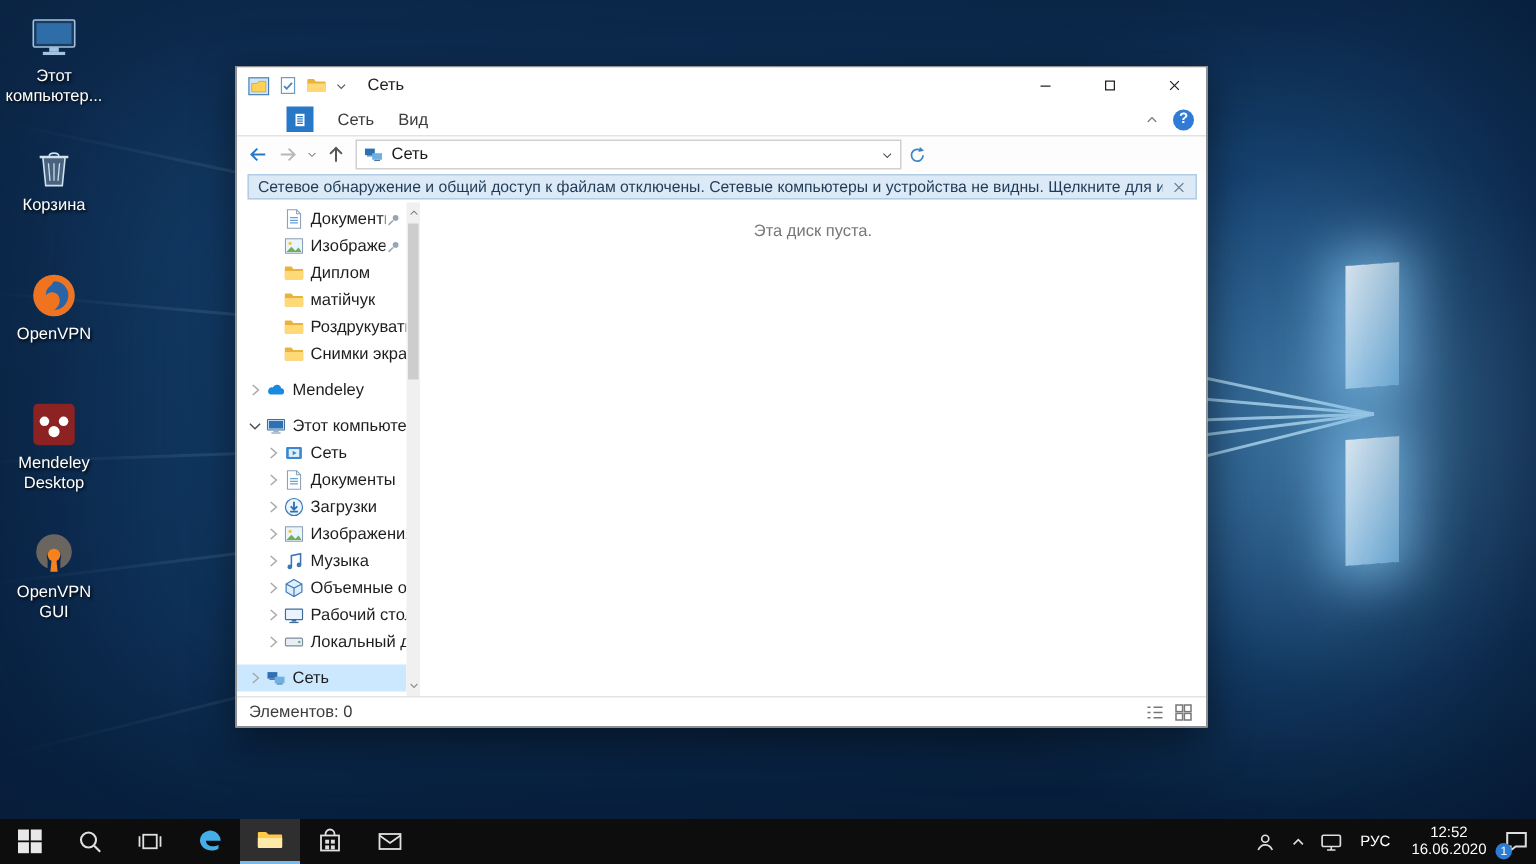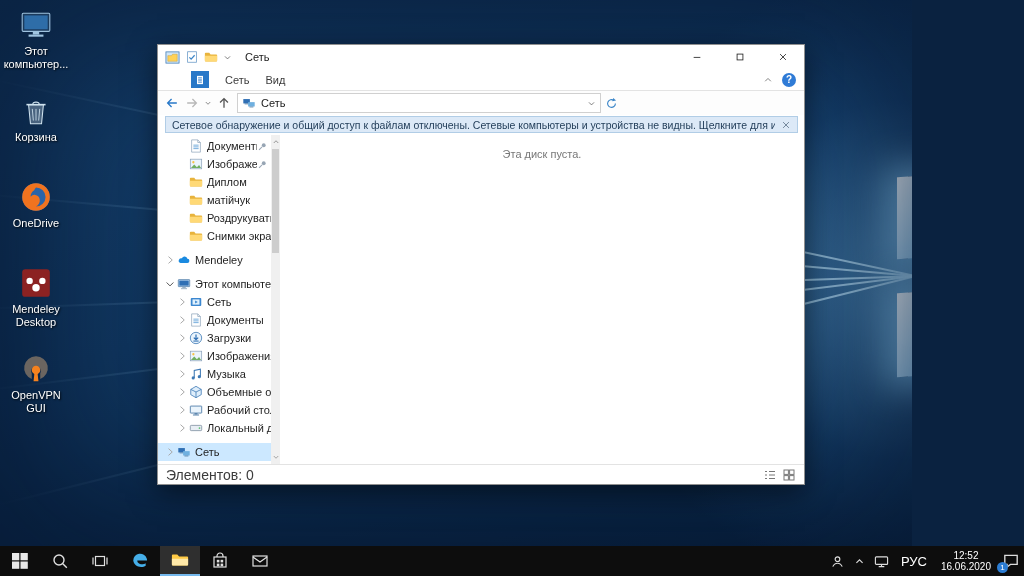--- a/index.html
+++ b/index.html
@@ -7,7 +7,7 @@
 body{font-family:"Liberation Sans",sans-serif;background:#0a2240;position:relative}
 
 
-.desktop{position:absolute;left:0;top:0;width:912px;height:546px;overflow:hidden;
+.desktop{position:absolute;left:0;top:0;width:1024px;height:546px;overflow:hidden;
  background:radial-gradient(circle 430px at 905px 280px, rgba(120,195,245,.55), rgba(45,115,180,.28) 42%, rgba(10,40,75,0) 72%),
             linear-gradient(160deg,#15406c 0%,#103760 45%,#0a2848 100%);}
 .desktop::after{content:"";position:absolute;inset:0;box-shadow:inset 0 0 140px 50px rgba(2,10,30,.55);pointer-events:none}

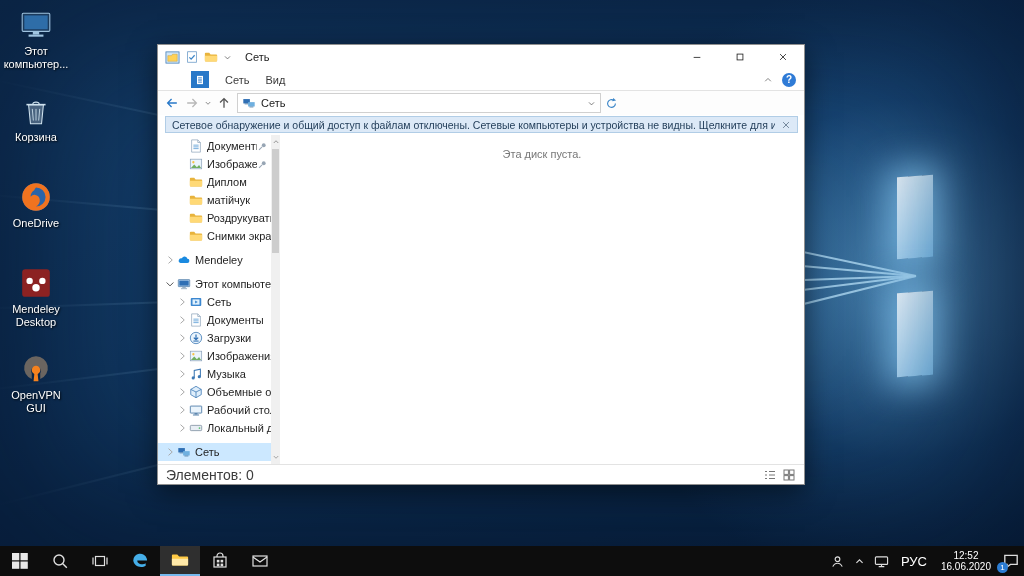--- a/index.html
+++ b/index.html
@@ -150,7 +150,7 @@
             <path d="M16 3a13 13 0 1 0 13 13A13 13 0 0 0 16 3zm0 4a9 9 0 0 1 9 9 9 9 0 0 1-9 9c2.5-1.5 4-4 3.5-7-.4-2.3-2-3.7-4.2-4-1.8-.2-3.3.5-4.3 1.8-.3-2.4 1-4.8 3.3-6.2A9 9 0 0 1 16 7z" fill="#f0731f"></path>
           </svg>
         </span>
-        <div class="dicon-label">OneDrive</div>
+        <div class="dicon-label">OpenVPN</div>
       </div>
       <div class="dicon">
         <span class="ic" style="width: 34px; height: 34px;">

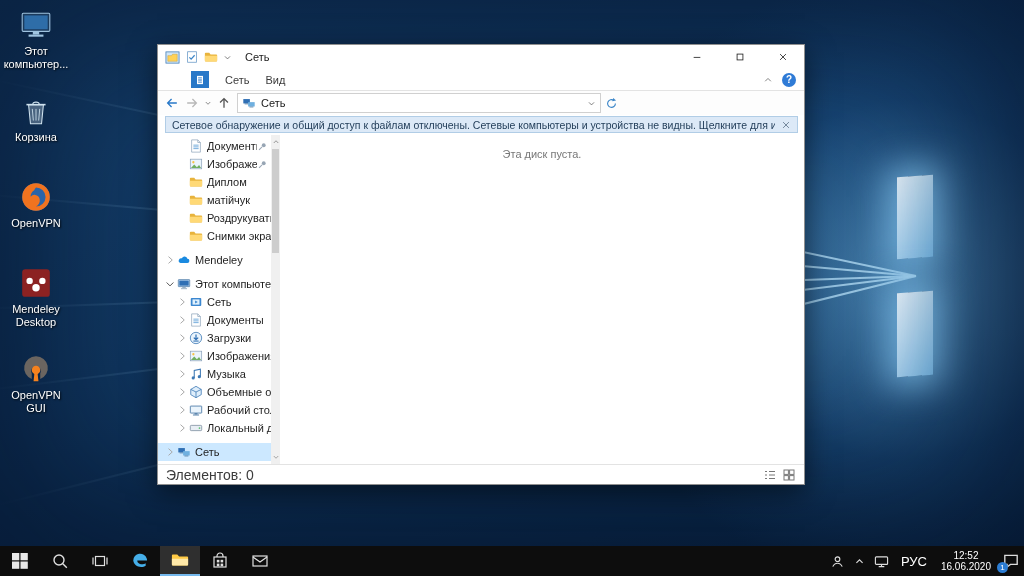--- a/index.html
+++ b/index.html
@@ -86,7 +86,7 @@
 .content{flex:1;position:relative;background:#fff}
 .empty-msg{position:absolute;top:13px;left:0;width:100%;text-align:center;font-size:11px;color:#777}
 
-.statusbar{height:20px;border-top:1px solid #e3e3e3;display:flex;align-items:center;padding:0 8px;font-size:14px;color:#3c3c3c;flex:none}
+.statusbar{height:20px;border-top:1px solid #e3e3e3;display:flex;align-items:center;padding:0 8px;font-size:11px;color:#3c3c3c;flex:none}
 .sb-views{margin-left:auto;display:flex;gap:5px}
 .sb-views .ic{width:14px;height:14px}
 

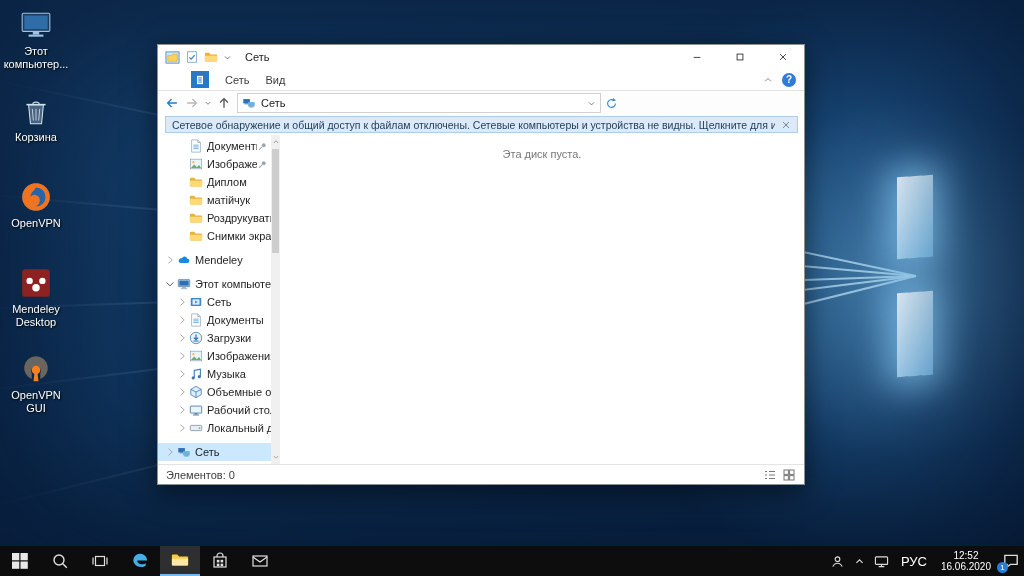--- a/index.html
+++ b/index.html
@@ -99,7 +99,7 @@
 .tb-right{margin-left:auto;display:flex;align-items:center;gap:9px;padding-right:4px}
 .tray-ic{width:15px;height:15px;display:inline-flex;position:relative}
 .tray-ic.small{width:11px;height:11px}
-.lang{color:#fff;font-size:13px;padding:0 3px}
+.lang{color:#fff;font-size:10px;padding:0 3px}
 .clock{color:#fff;font-size:10px;line-height:11px;text-align:center;padding:0 2px}
 .ac-wrap{position:relative;width:18px;height:18px;display:inline-flex}
 .badge{position:absolute;left:-5px;bottom:-3px;min-width:11px;height:11px;border-radius:6px;background:#2b7cd3;

